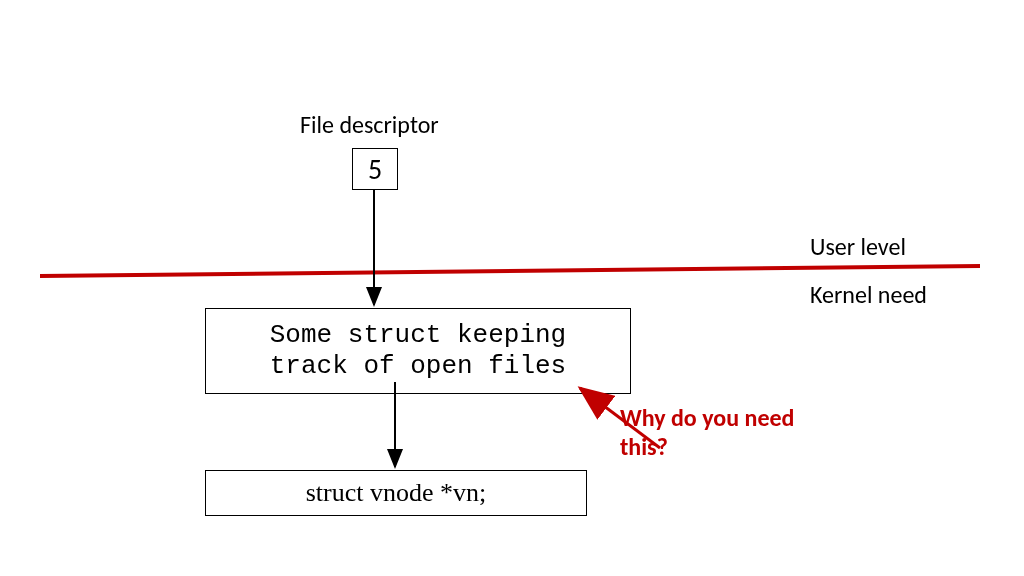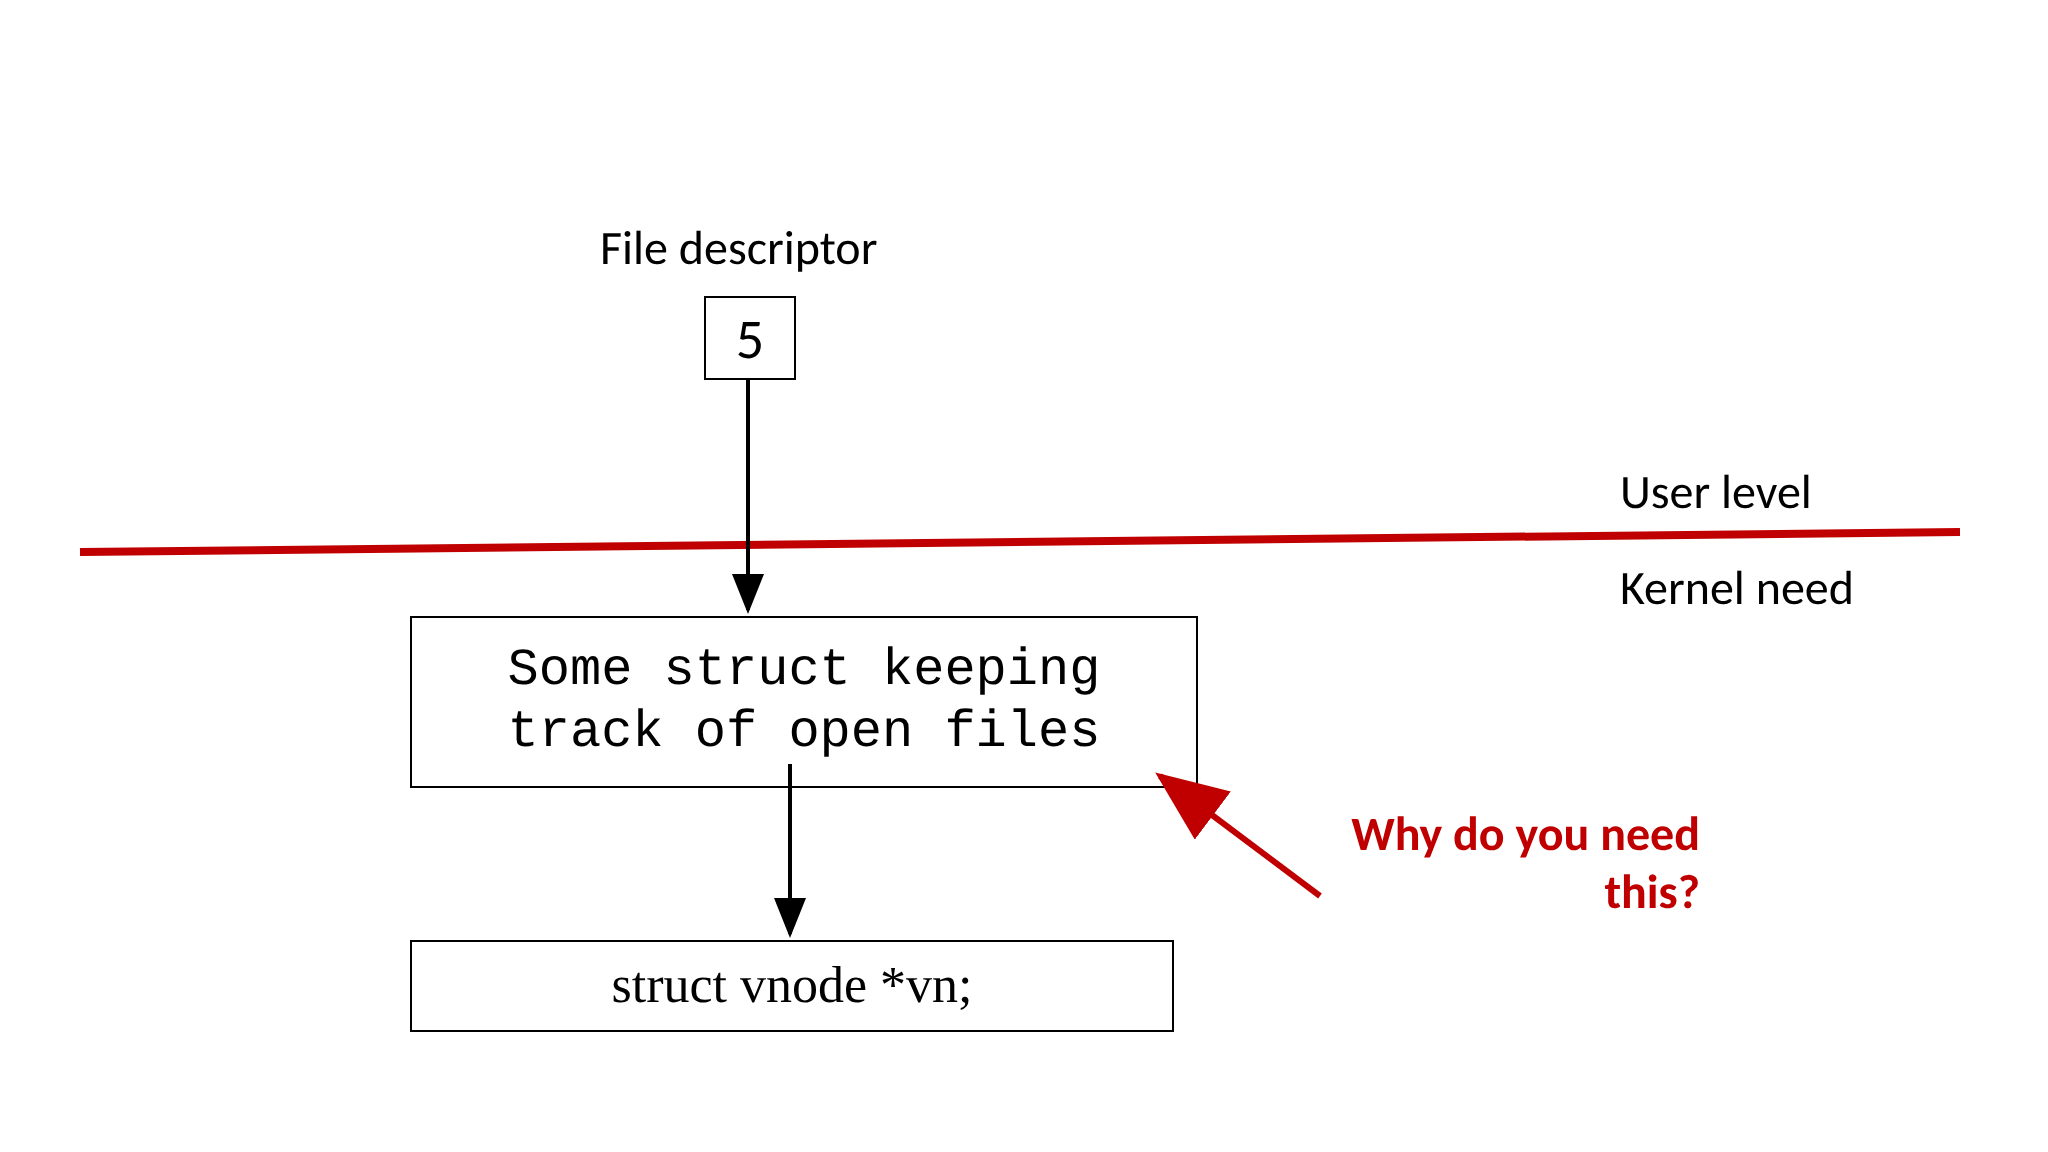--- a/index.html
+++ b/index.html
@@ -36,7 +36,7 @@
   .multiline {
     white-space: pre-line;
     line-height: 1.2;
-    padding: 6px 6px;
+    padding: 6px 22px;
   }
   .why {
     color: #c00000;

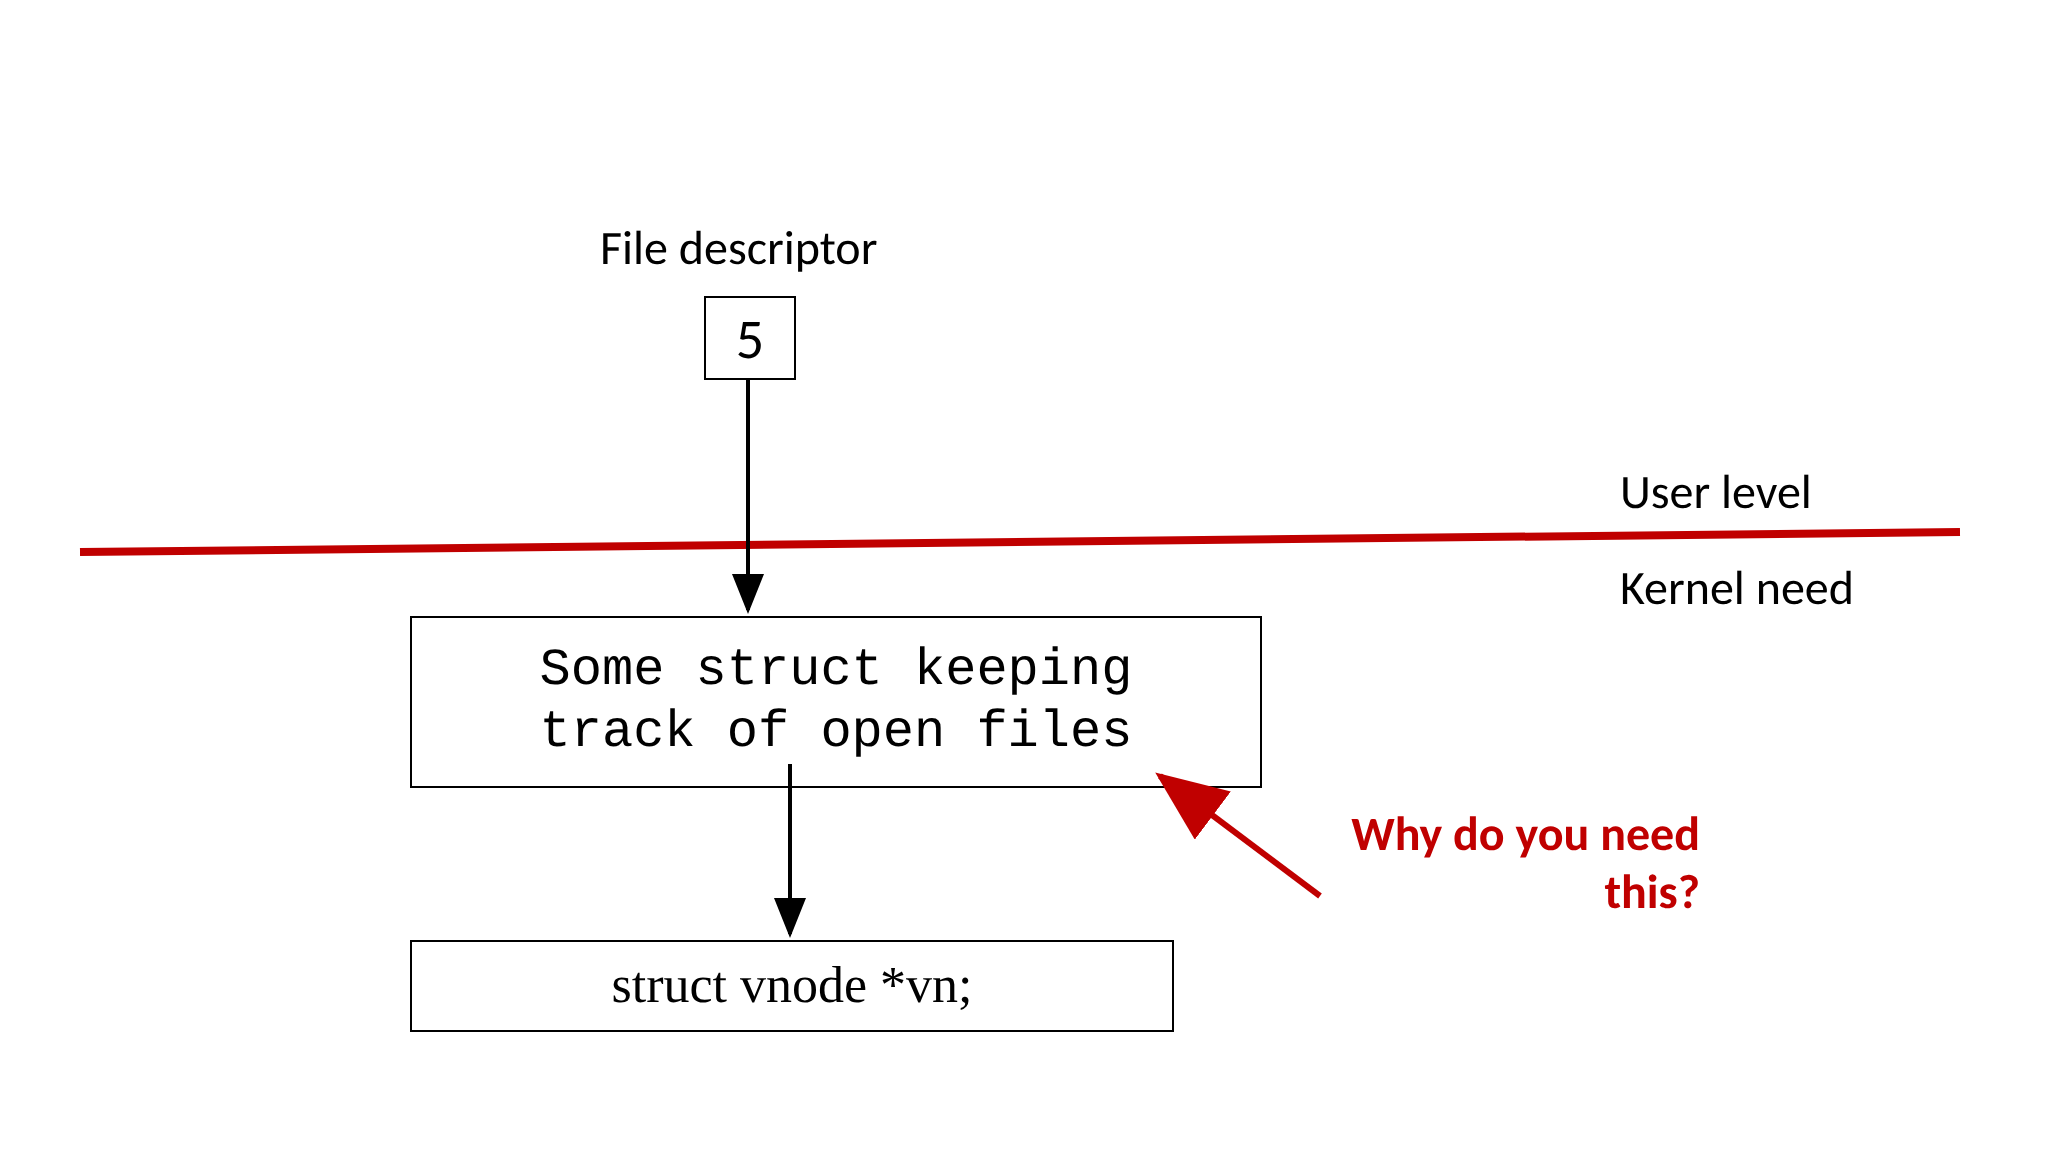--- a/index.html
+++ b/index.html
@@ -41,7 +41,7 @@
   .why {
     color: #c00000;
     font-weight: bold;
-    text-align: right;
+    text-align: left;
     white-space: pre-line;
     line-height: 1.2;
   }

